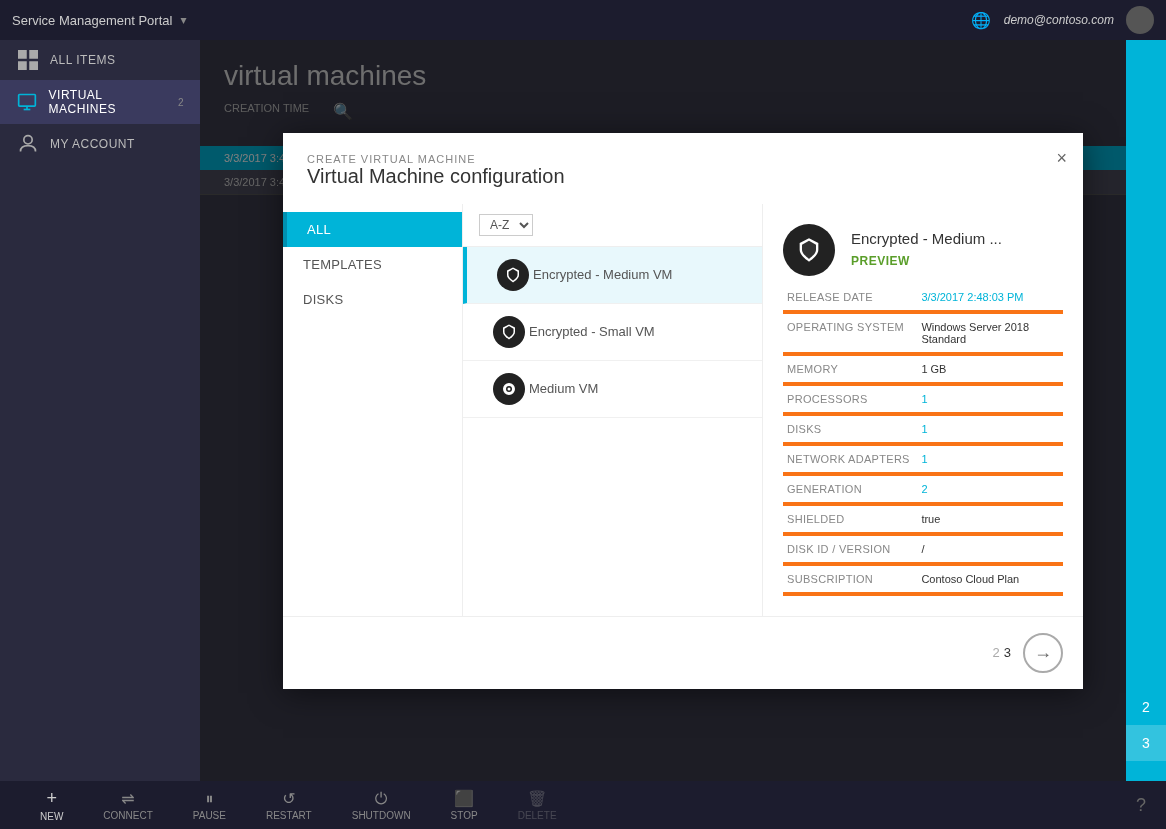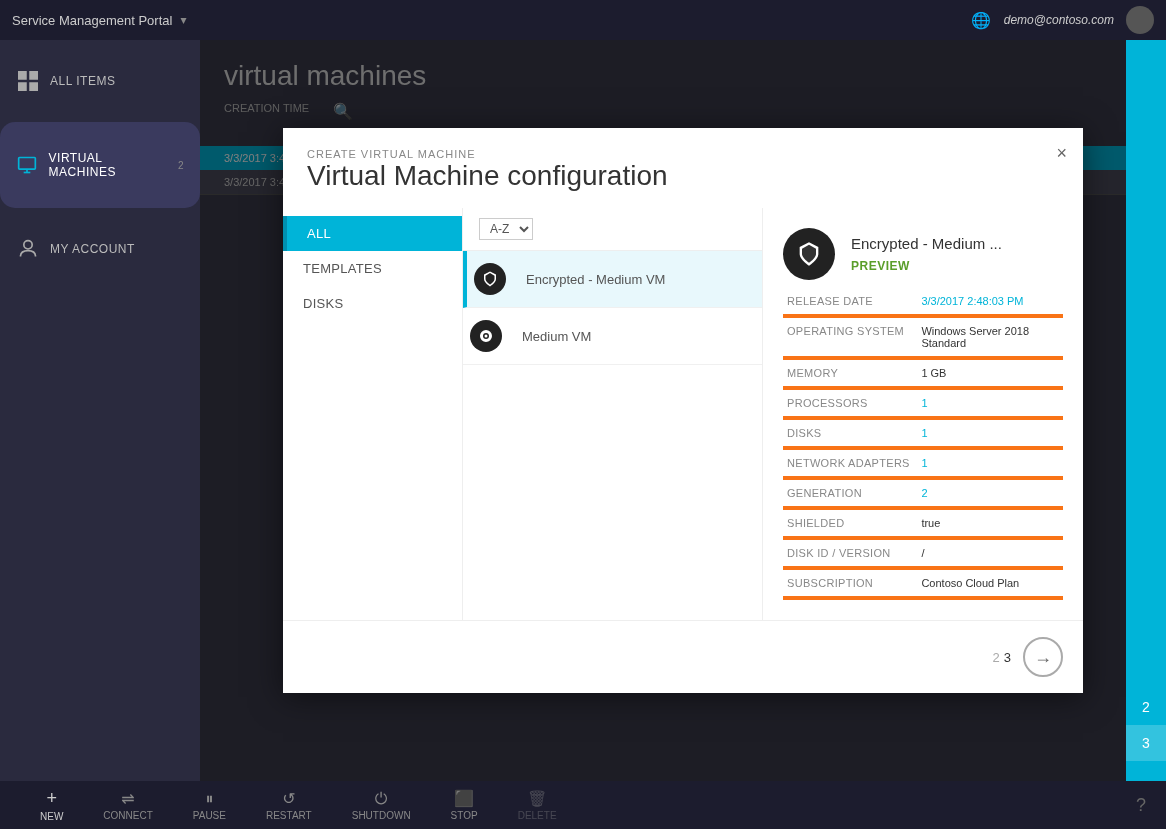--- a/index.html
+++ b/index.html
@@ -39,13 +39,12 @@
       display: flex;
       align-items: center;
       gap: 10px;
-      padding: 29px 16px;
+      padding: 8px 16px;
       cursor: pointer;
       color: #bbb;
       font-size: 12px;
       text-transform: uppercase;
       letter-spacing: 0.5px;
-      border-radius: 15px;
     }
     .sidebar-item.active { background: #3a3a5e; color: #fff; }
     .sidebar-item-icon { width: 24px; height: 24px; display: flex; align-items: center; justify-content: center; }

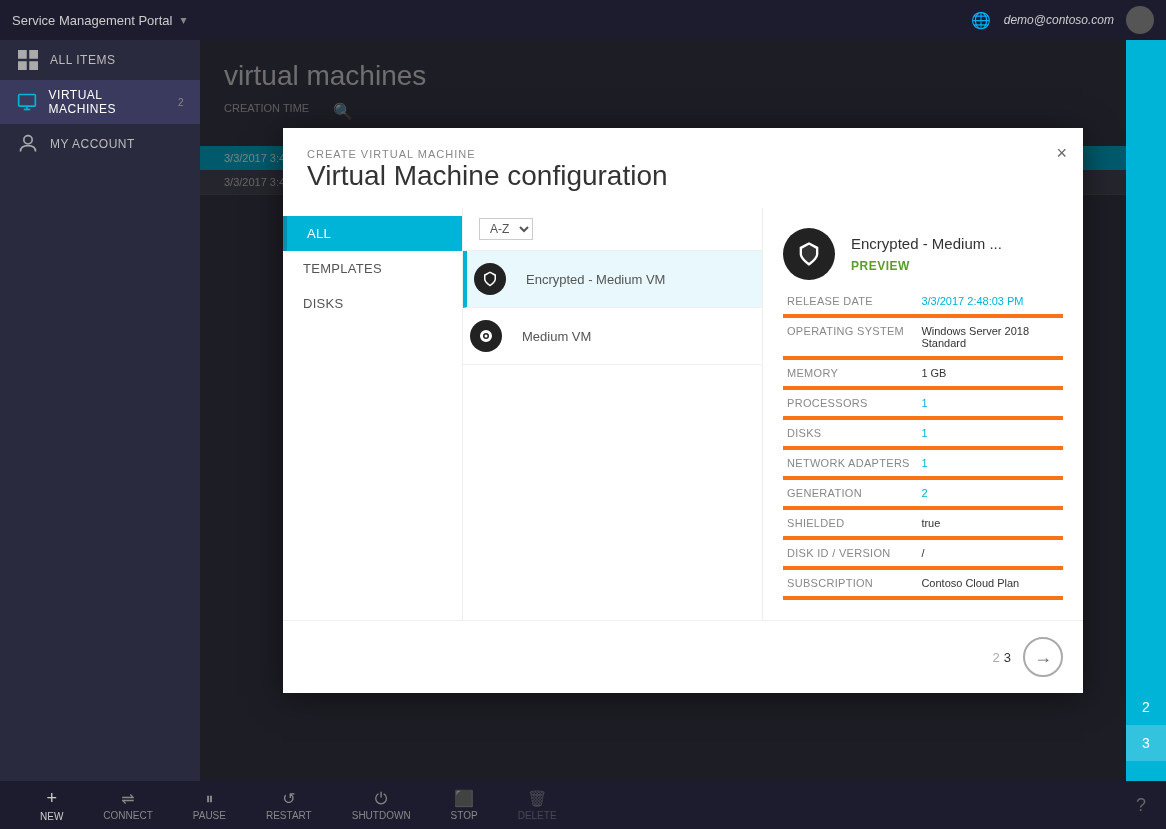--- a/index.html
+++ b/index.html
@@ -140,7 +140,7 @@
       letter-spacing: 1px;
     }
     .modal-title {
-      font-size: 28px;
+      font-size: 20px;
       color: #333;
       font-weight: 200;
       margin-bottom: 16px;

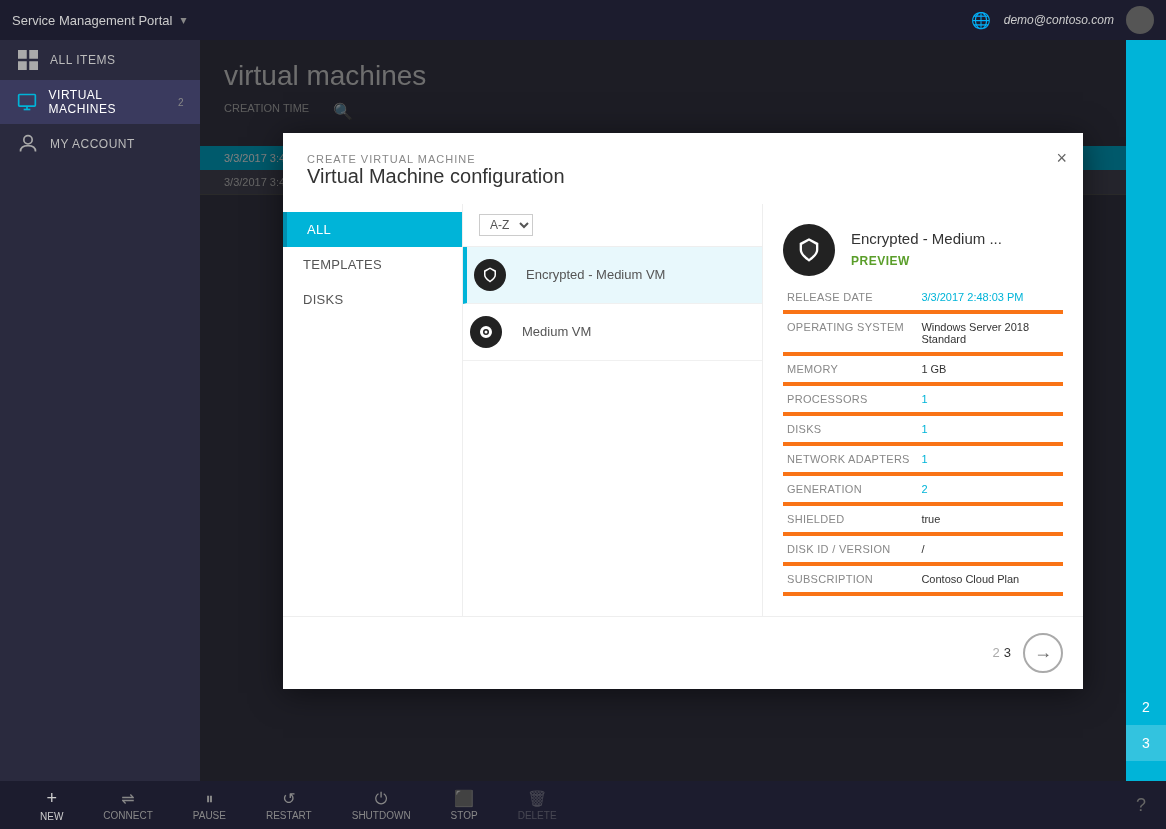--- a/index.html
+++ b/index.html
@@ -211,8 +211,8 @@
     .modal-list-item {
       display: flex;
       align-items: center;
-      gap: 20px;
-      padding: 12px 7px;
+      gap: 4px;
+      padding: 12px 30px;
       cursor: pointer;
       border-bottom: 1px solid #f0f0f0;
       font-size: 13px;

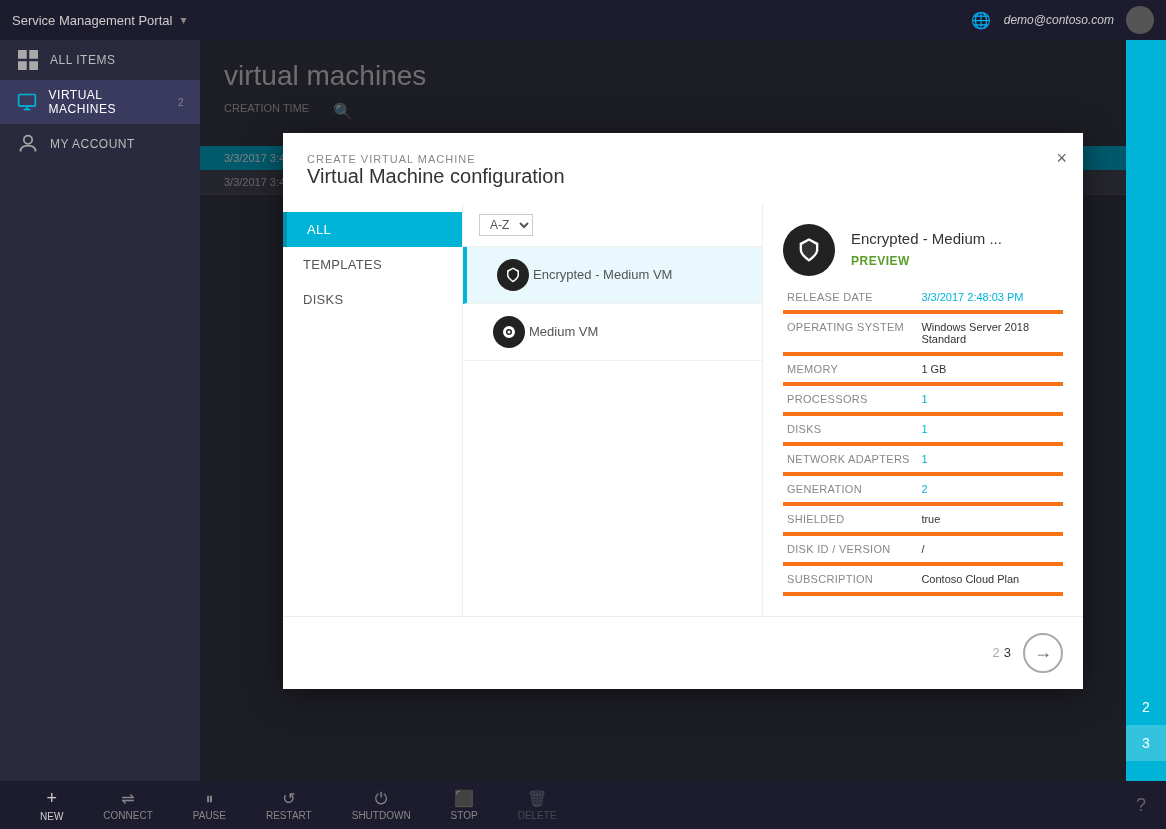--- a/index.html
+++ b/index.html
@@ -427,6 +427,15 @@
                 <span>Encrypted - Medium VM</span>
               </div>
 
+              <div class="modal-list-item">
+                <div class="vm-icon">
+                  <svg viewBox="0 0 24 24">
+                    <path d="M12 2 L20 6 L20 12 C20 17 12 22 12 22 C12 22 4 17 4 12 L4 6 Z" fill="white"></path>
+                    <path d="M12 4 L18 7.5 L18 12 C18 15.5 12 19.5 12 19.5 C12 19.5 6 15.5 6 12 L6 7.5 Z" fill="#222"></path>
+                  </svg>
+                </div>
+                <span>Encrypted - Small VM</span>
+              </div>
 
               <div class="modal-list-item">
                 <div class="vm-icon">

